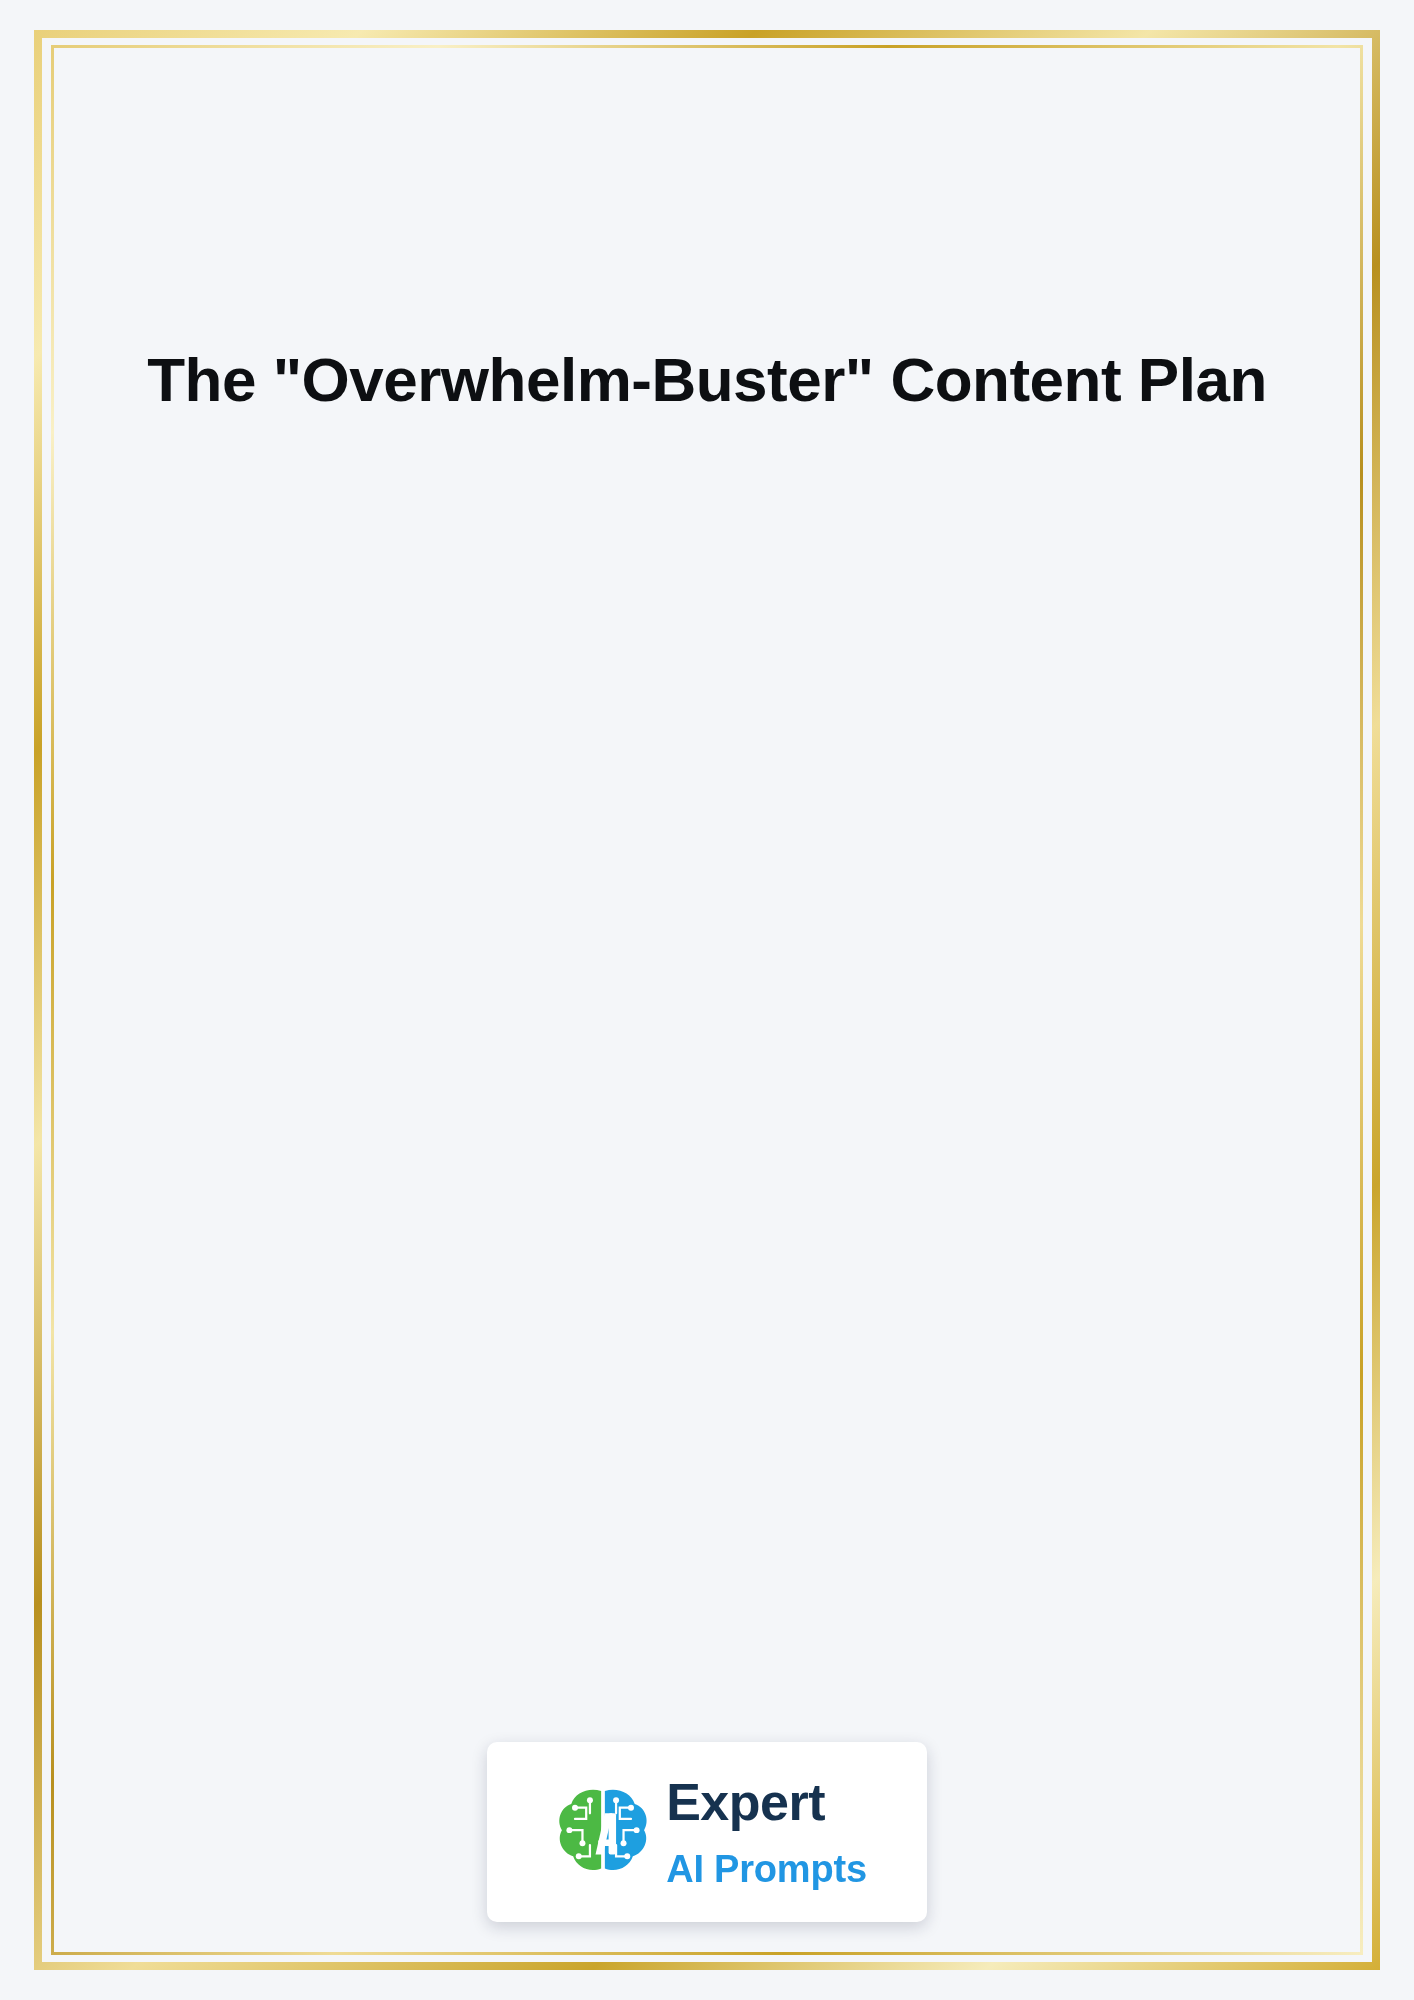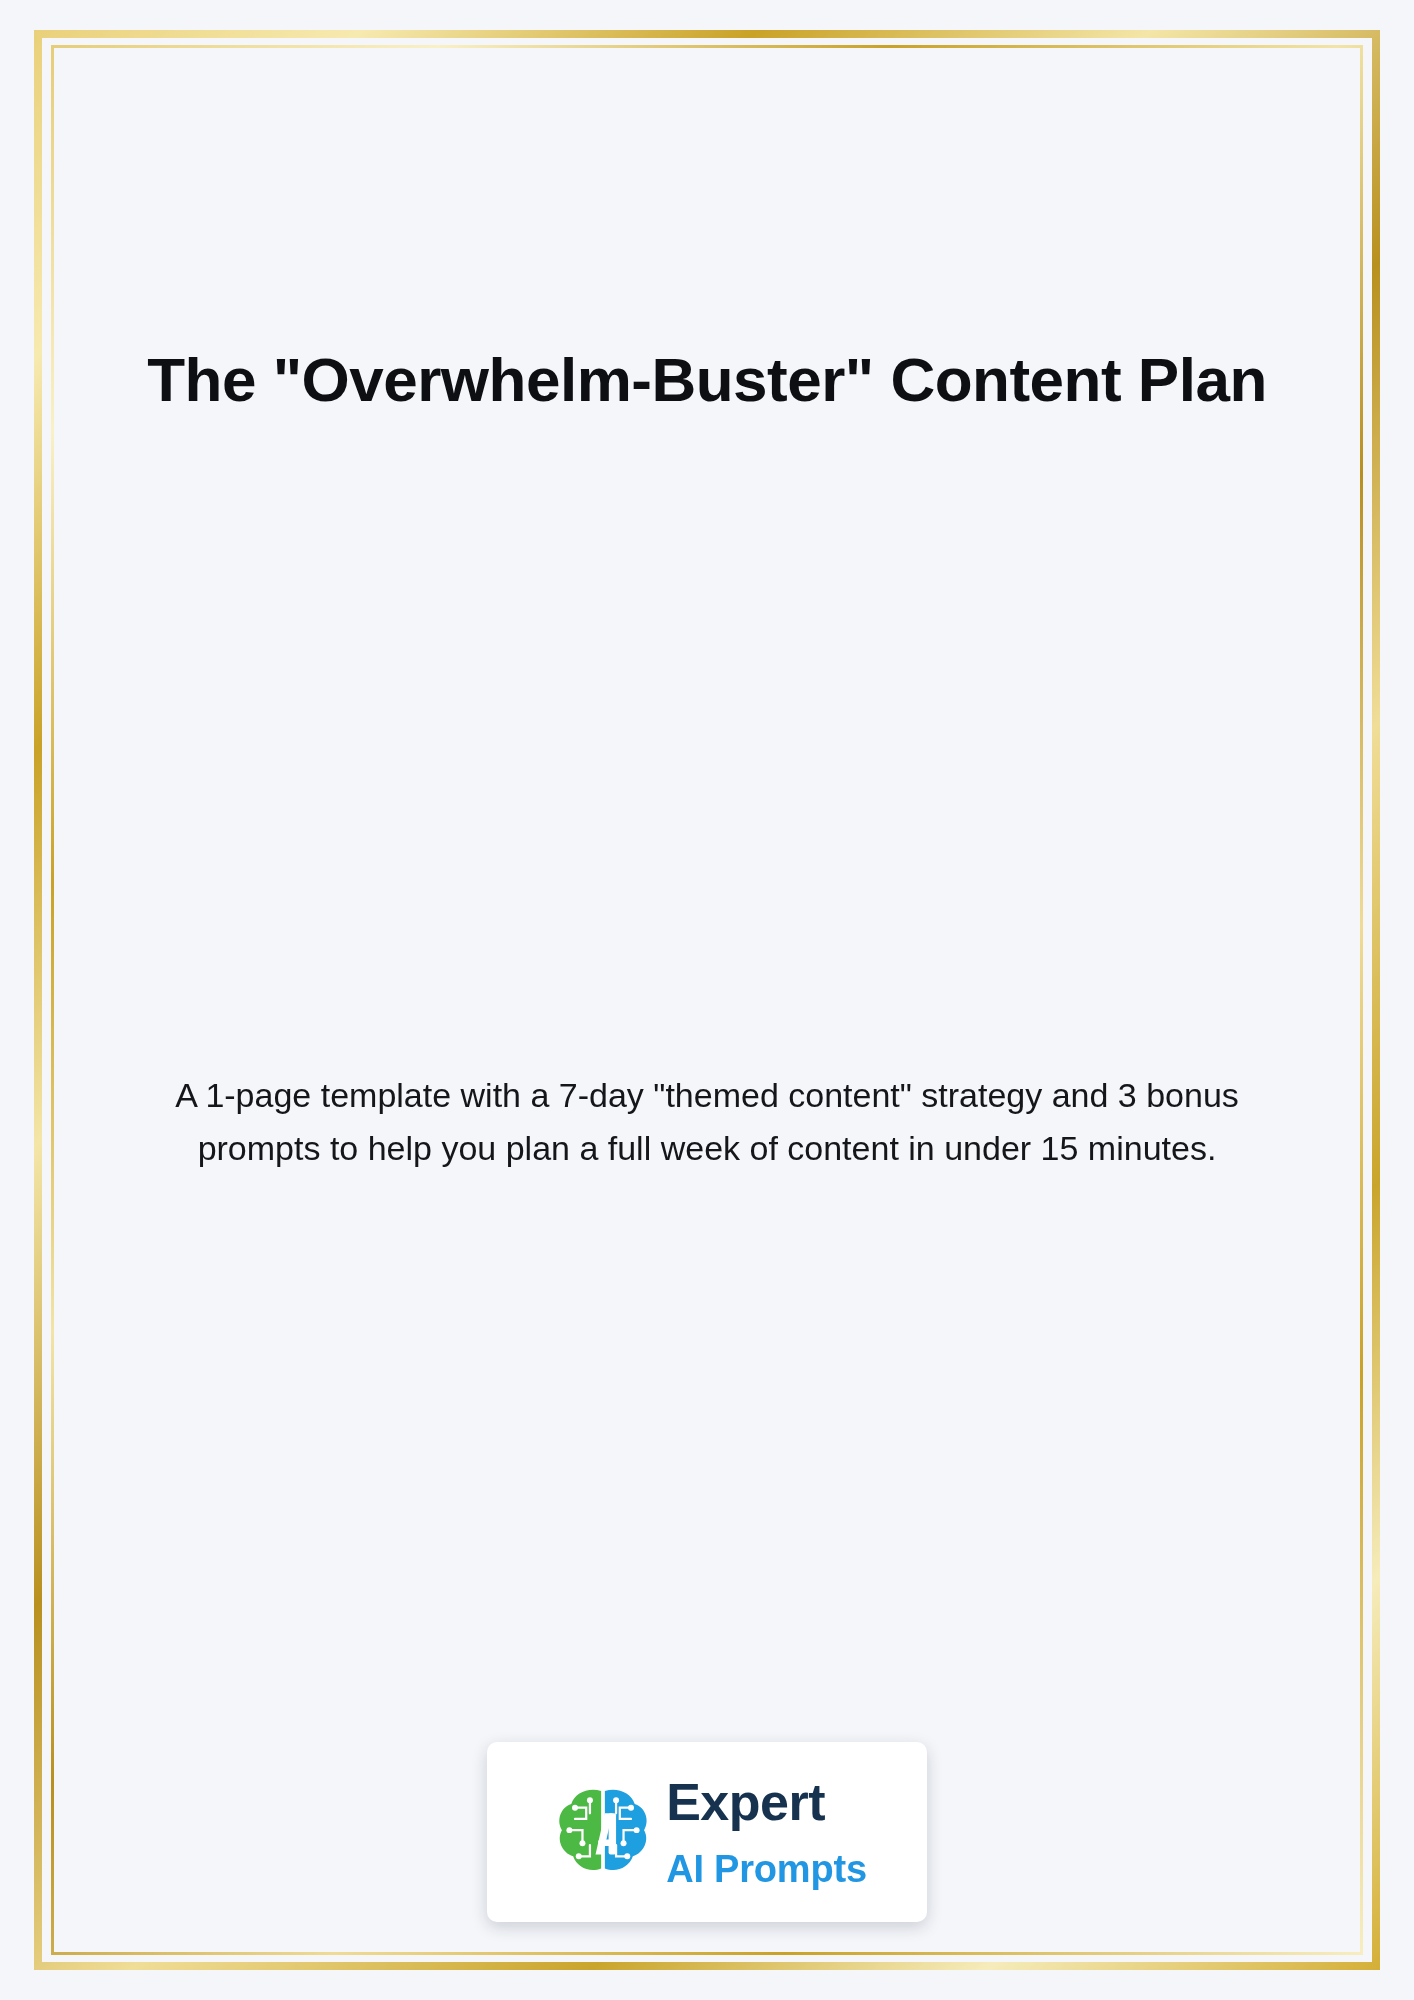--- a/index.html
+++ b/index.html
@@ -161,7 +161,6 @@
 
     <h1 class="doc-title">The "Overwhelm-Buster" Content Plan</h1>
 
-    <p class="doc-subtitle">A 1-page template with a 7-day "themed content" strategy and 3 bonus prompts to help you plan a full week of content in under 15 minutes.</p>
 
   </div>
 

